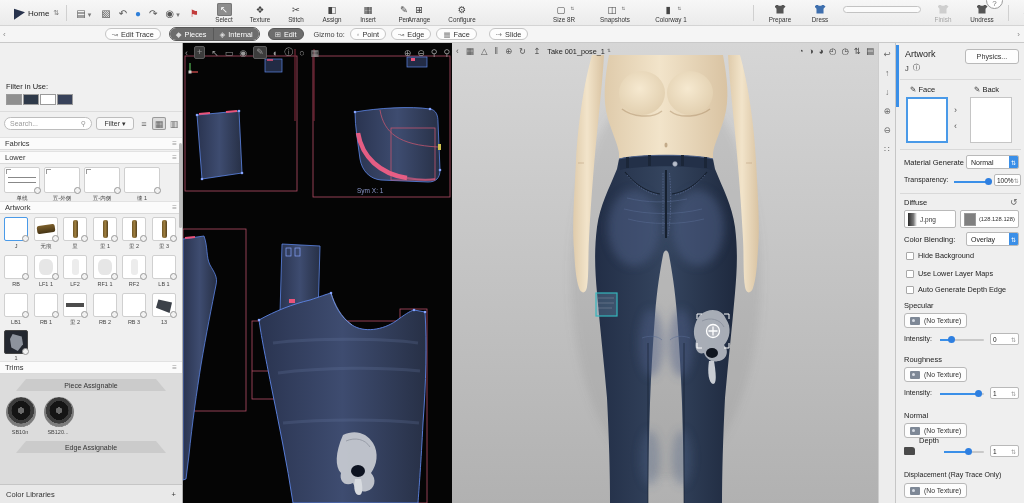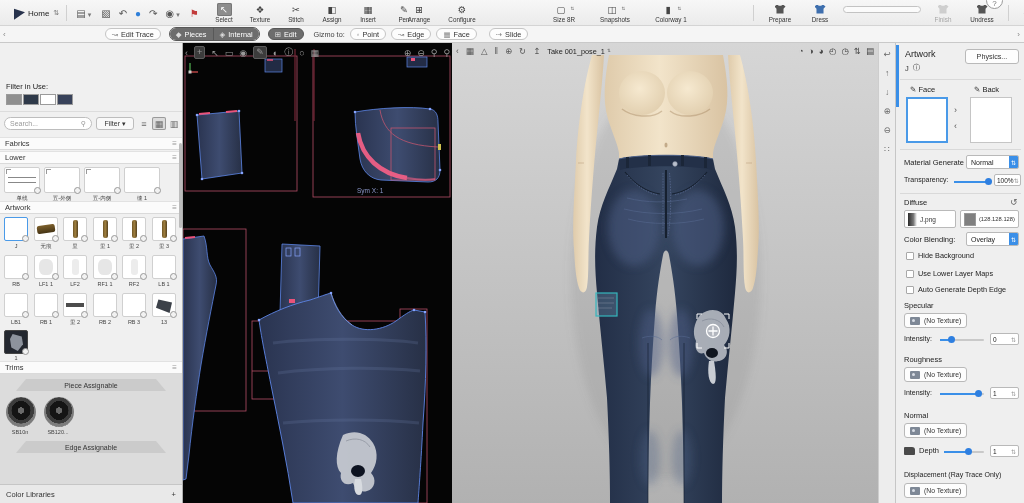--- a/index.html
+++ b/index.html
@@ -794,7 +794,7 @@
         <span>(No Texture)</span>
       </div>
       <div class="depthico" style="position:absolute;left:8px;top:404px"></div>
-      <div class="rp-lab" style="left:23px;top:403px">Depth</div>
+      <div class="rp-lab" style="left:23px;top:393px">Depth</div>
       <div class="slider" style="left:48px;top:408px;width:40px">
         <div class="sfill" style="width:24px"></div>
           <div class="knob" style="left:21px"></div>

